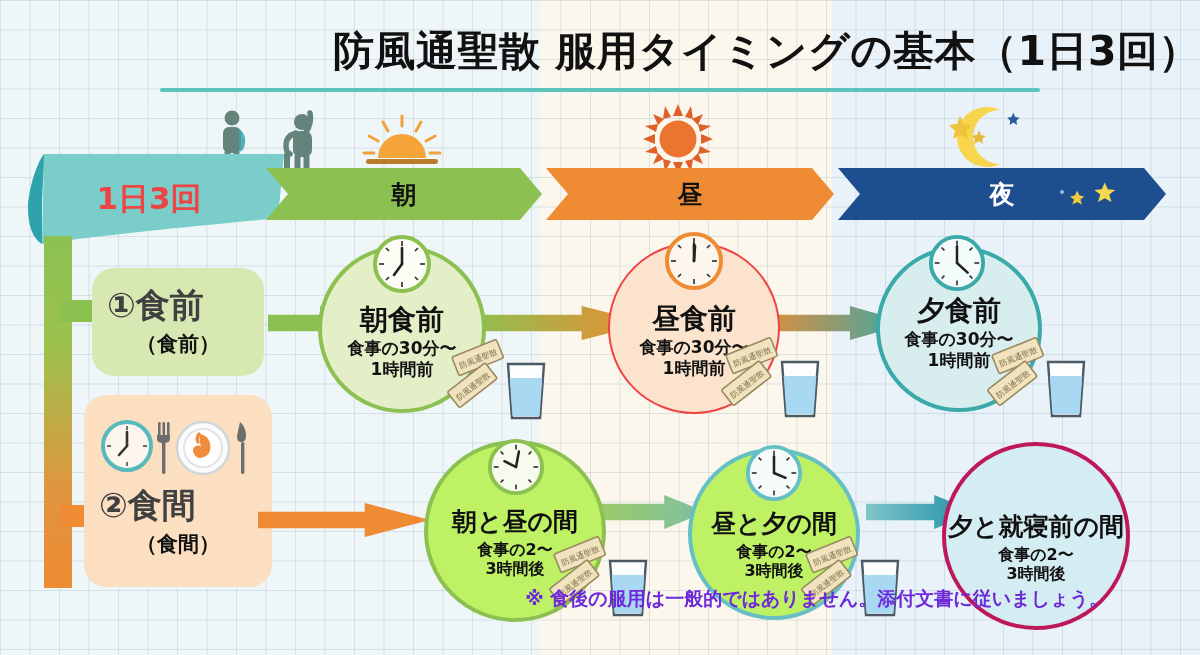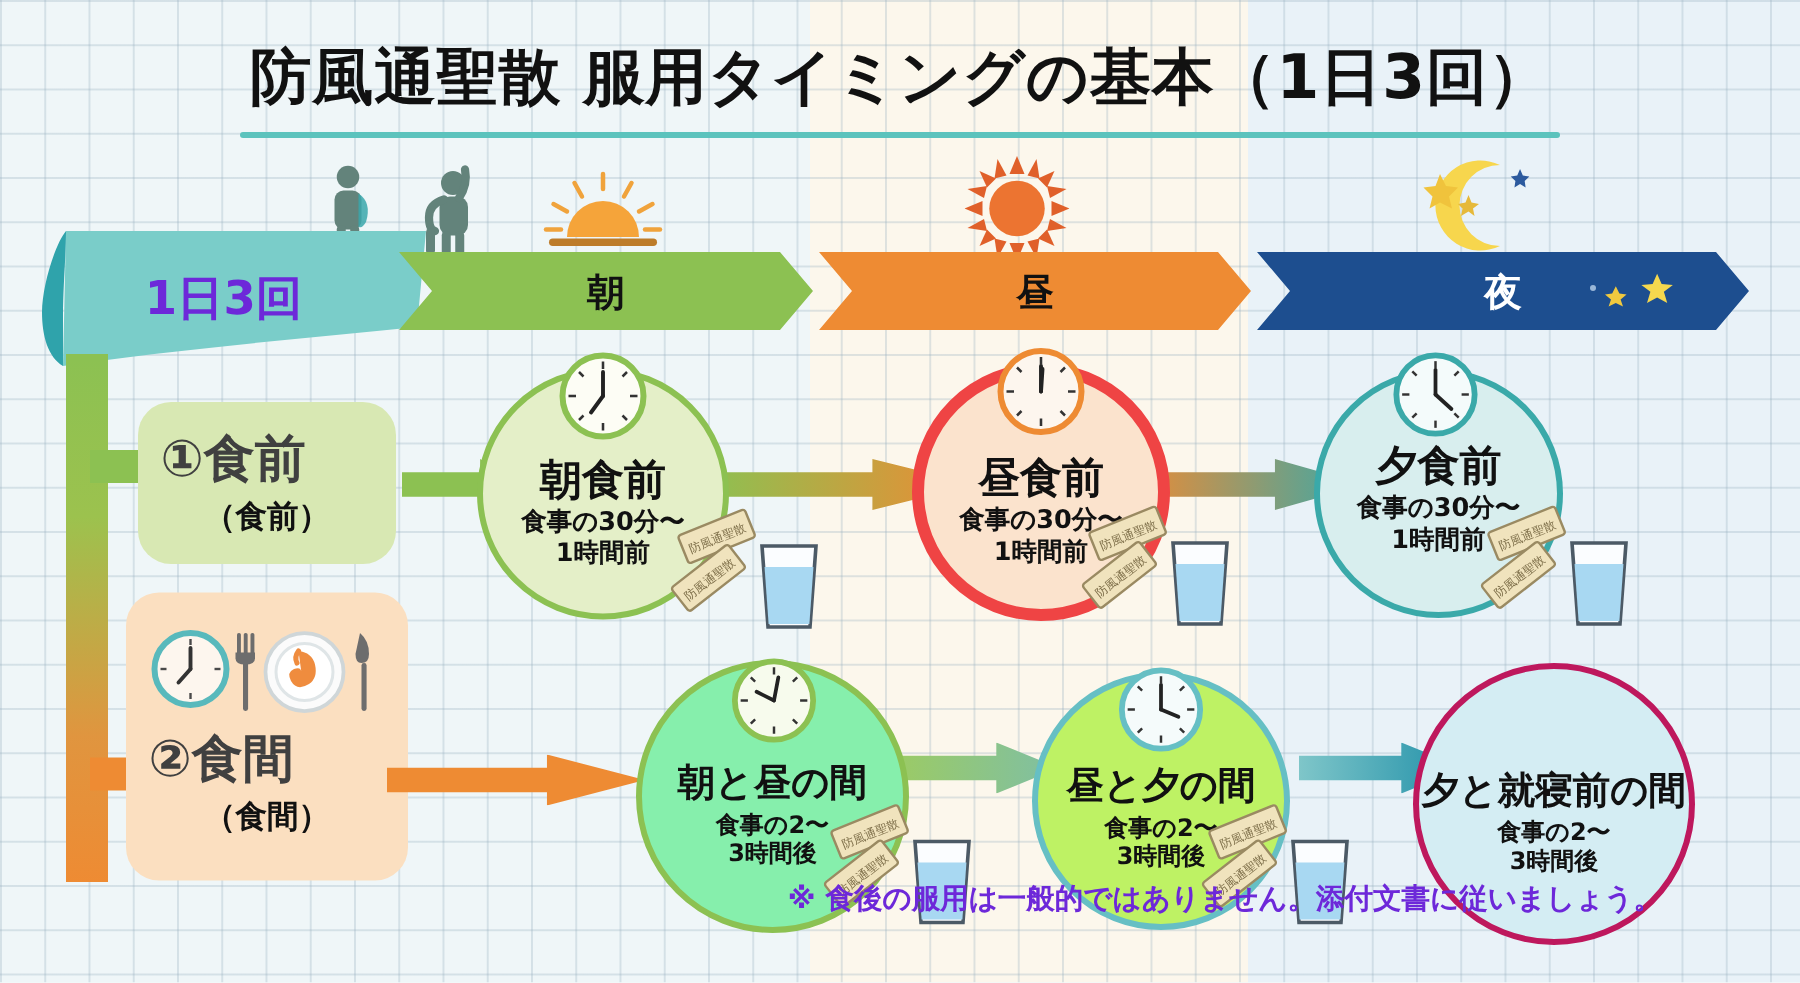--- a/index.html
+++ b/index.html
@@ -26,7 +26,7 @@
 
   
   .title{
-    position:absolute;left:0;right:0;top:24px;text-align:center;
+    position:absolute;left:0;right:0;top:24px;text-align:right;
     font-size:41px;font-weight:bold;color:#111;letter-spacing:.5px;
     white-space:nowrap;
   }

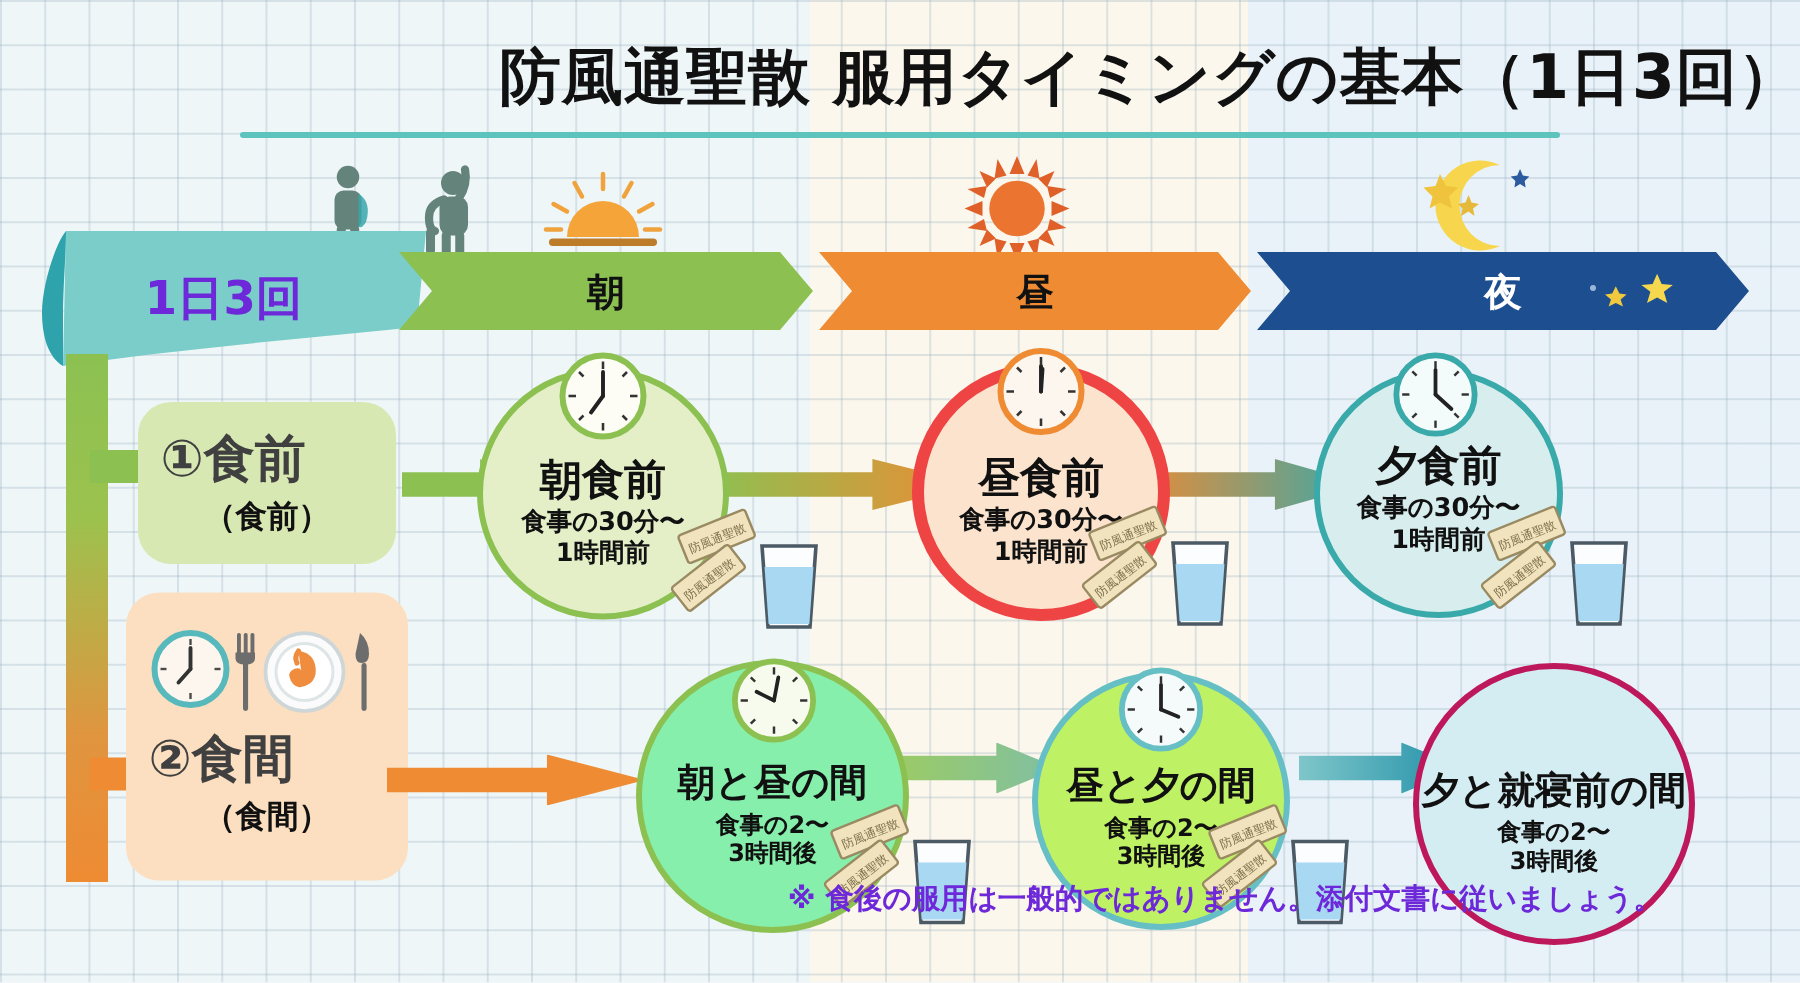--- a/index.html
+++ b/index.html
@@ -47,7 +47,7 @@
   .ribbon{position:absolute;left:28px;top:152px;width:260px;height:98px;}
   .ribbon-text{
     position:absolute;left:64px;top:178px;width:170px;text-align:center;
-    font-size:31px;font-weight:bold;color:#6d28d9;z-index:6;
+    font-size:31px;font-weight:bold;color:#ef4444;z-index:6;
   }
 
   

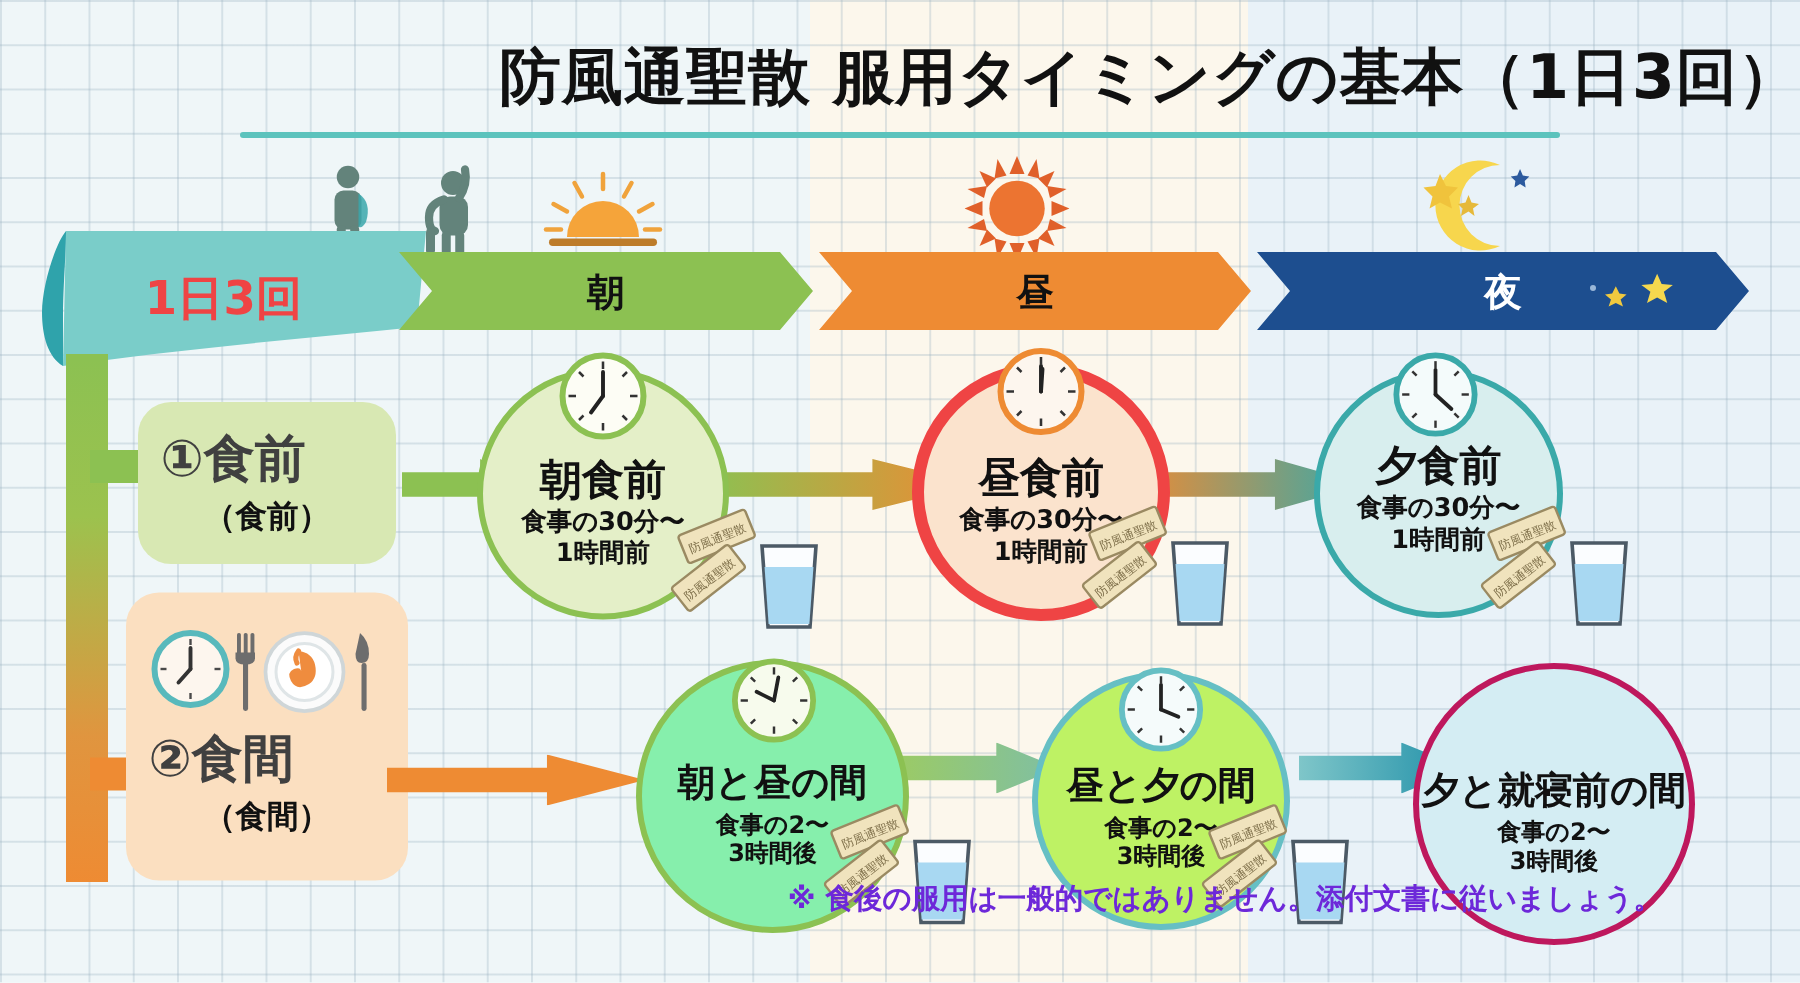--- a/index.html
+++ b/index.html
@@ -289,7 +289,7 @@
     <path d="M63.7 40 h32.6 l-2.7 38 h-27.2z" fill="#a8d8f2"></path>
   </svg>
 
-  <div class="circle" style="left:608px;top:242px;width:172px;height:172px;background:#fbe3cd;border:8px solid #ef4444;">
+  <div class="circle" style="left:608px;top:242px;width:172px;height:172px;background:#fbe3cd;border:2px solid #ef4444;">
     <div class="c-title" style="margin-top:26px;">昼食前</div>
     <div class="c-sub">
       <span>食事の30分〜</span><br>

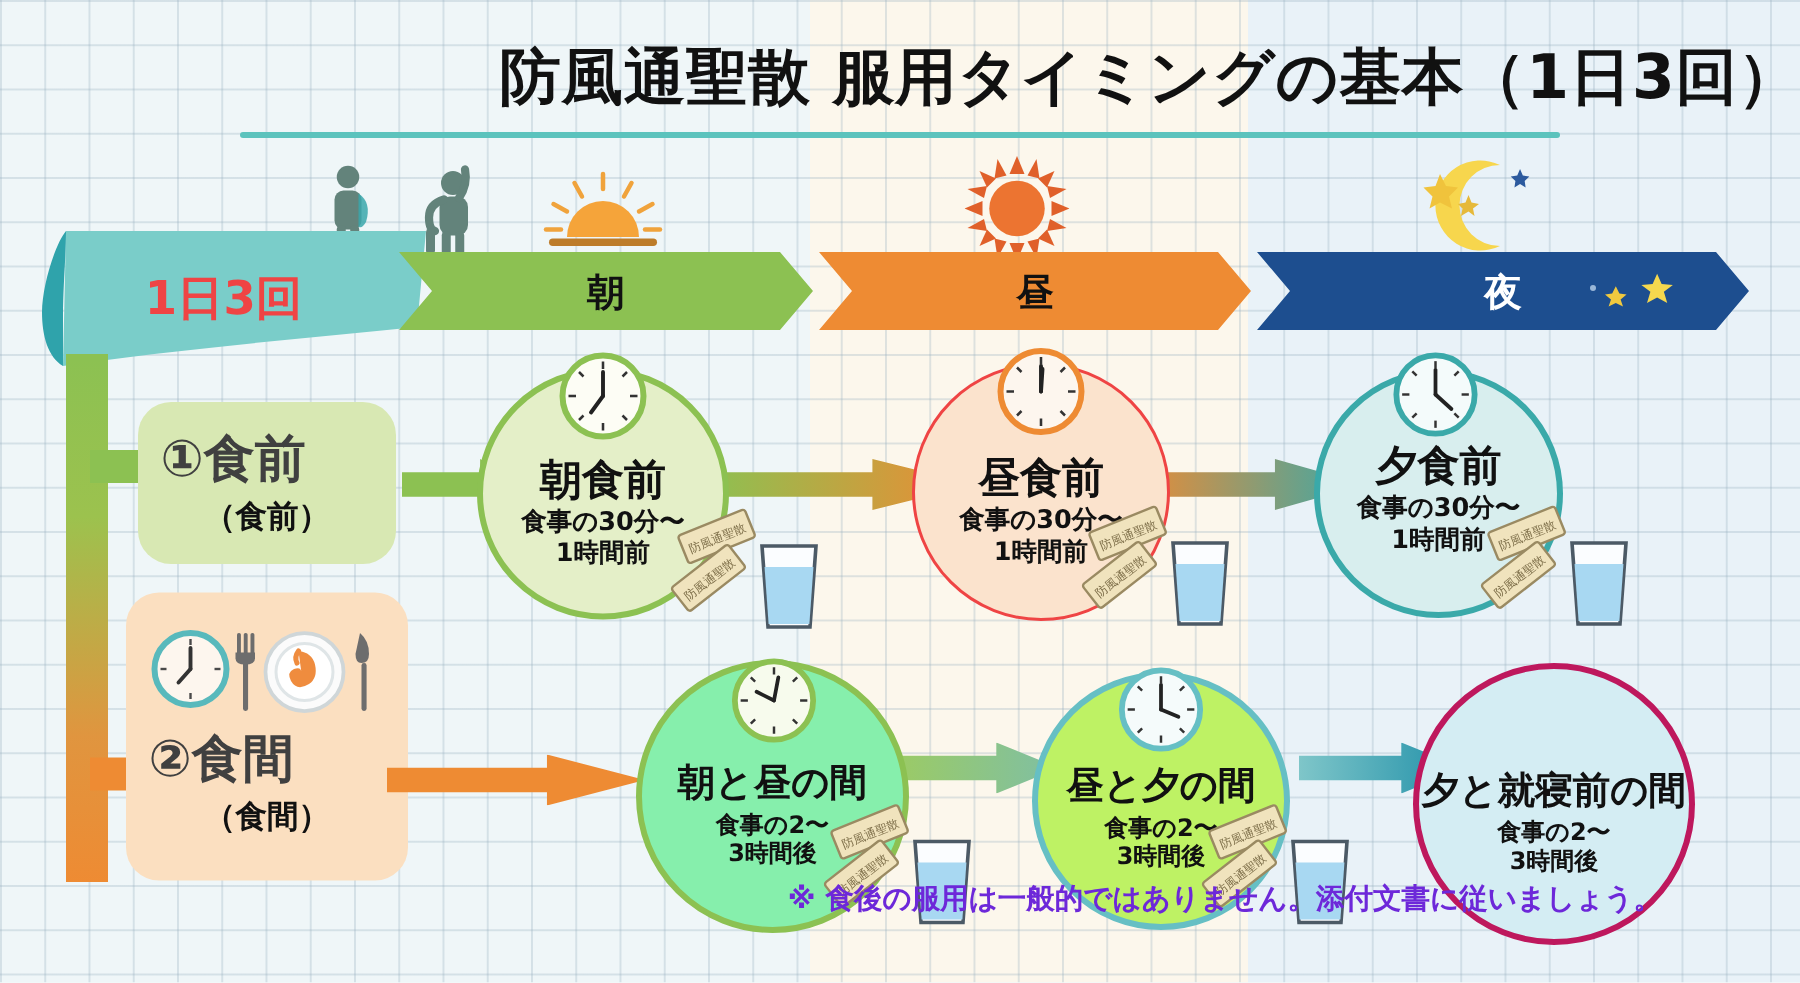--- a/index.html
+++ b/index.html
@@ -363,7 +363,7 @@
   <div class="arrow" style="left:596px;top:495px;width:110px;background:linear-gradient(to right,#9ccb64,#7fbfa4);"></div>
   <div class="arrow" style="left:866px;top:495px;width:110px;background:linear-gradient(to right,#7fc6c9,#1f8fa8);"></div>
 
-  <div class="circle" style="left:424px;top:440px;width:182px;height:182px;background:#86efac;border:4px solid #8cc152;">
+  <div class="circle" style="left:424px;top:440px;width:182px;height:182px;background:#bef264;border:4px solid #8cc152;">
     <div class="c-title sm" style="margin-top:26px;">朝と昼の間</div>
     <div class="c-sub sm">
       <span>食事の2〜</span><br>

